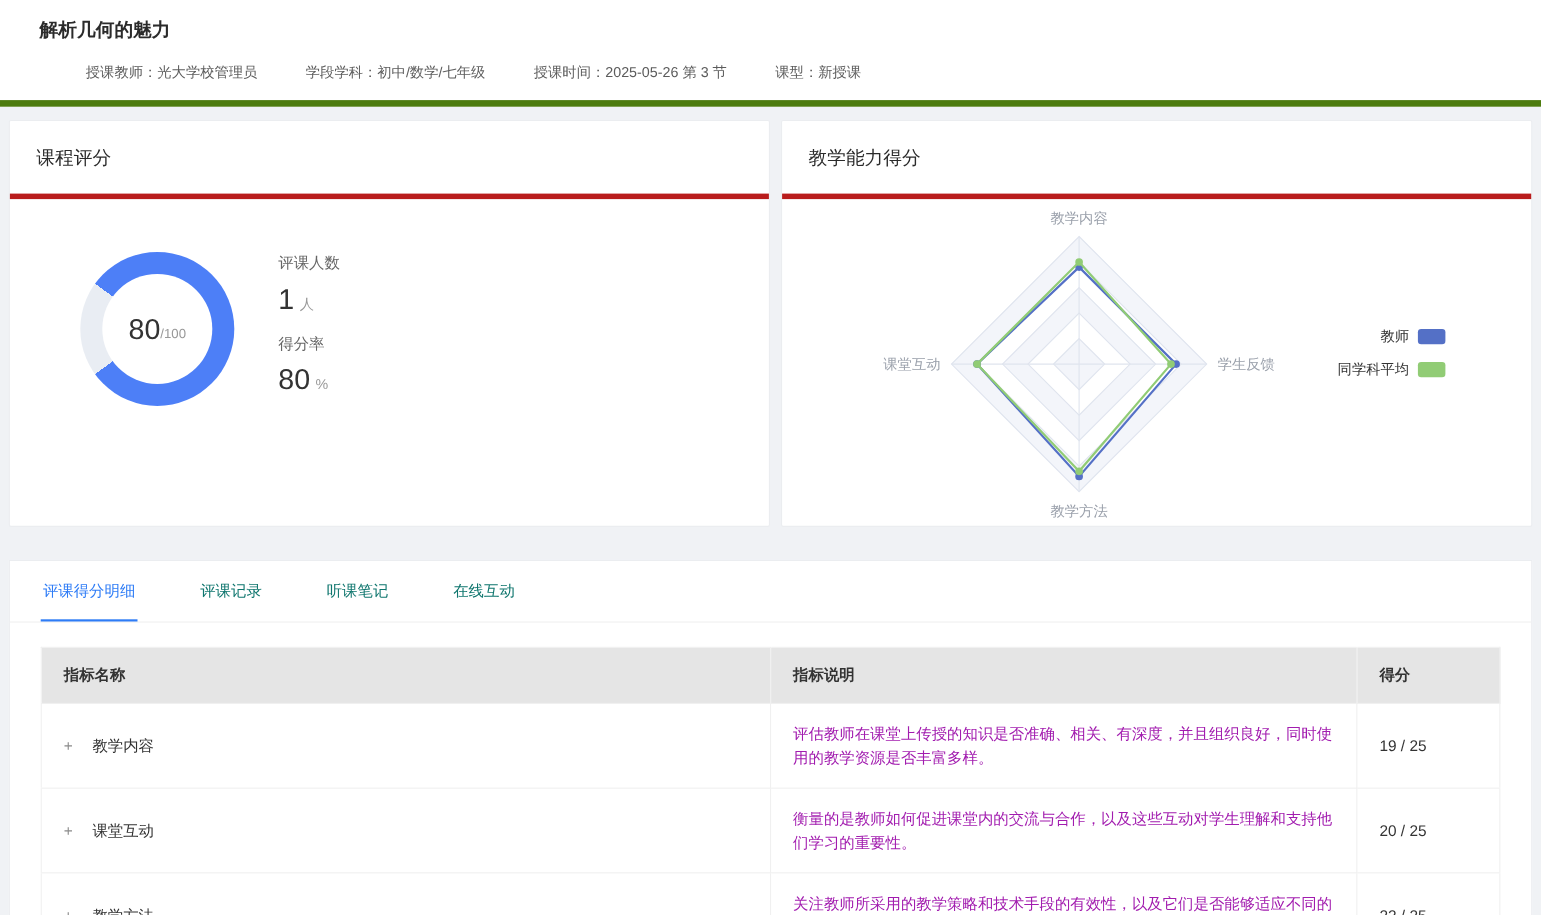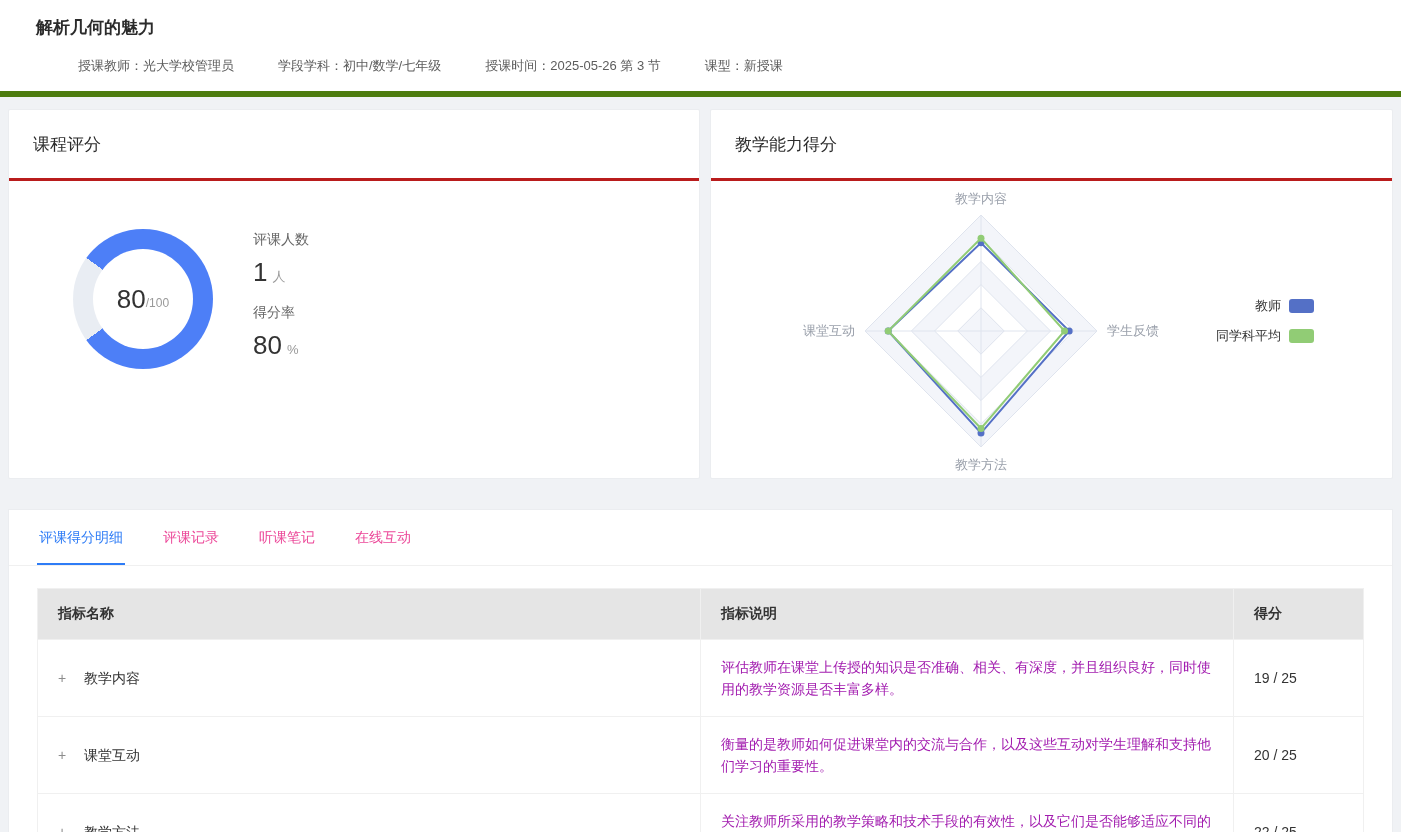--- a/index.html
+++ b/index.html
@@ -18,7 +18,7 @@
   .score-card { width:692px; }
   .radar-card { flex:1; }
   .card-head { height:71px; display:flex; align-items:center; padding:0 24px;
-               border-bottom:3px solid #b91c1c; font-size:17px; color:#2b2b2b; }
+               border-bottom:5px solid #b91c1c; font-size:17px; color:#2b2b2b; }
 
   .score-body { display:flex; padding:48px 0 0 64px; }
   .donut { width:140px; height:140px; border-radius:50%; position:relative; flex:none; }

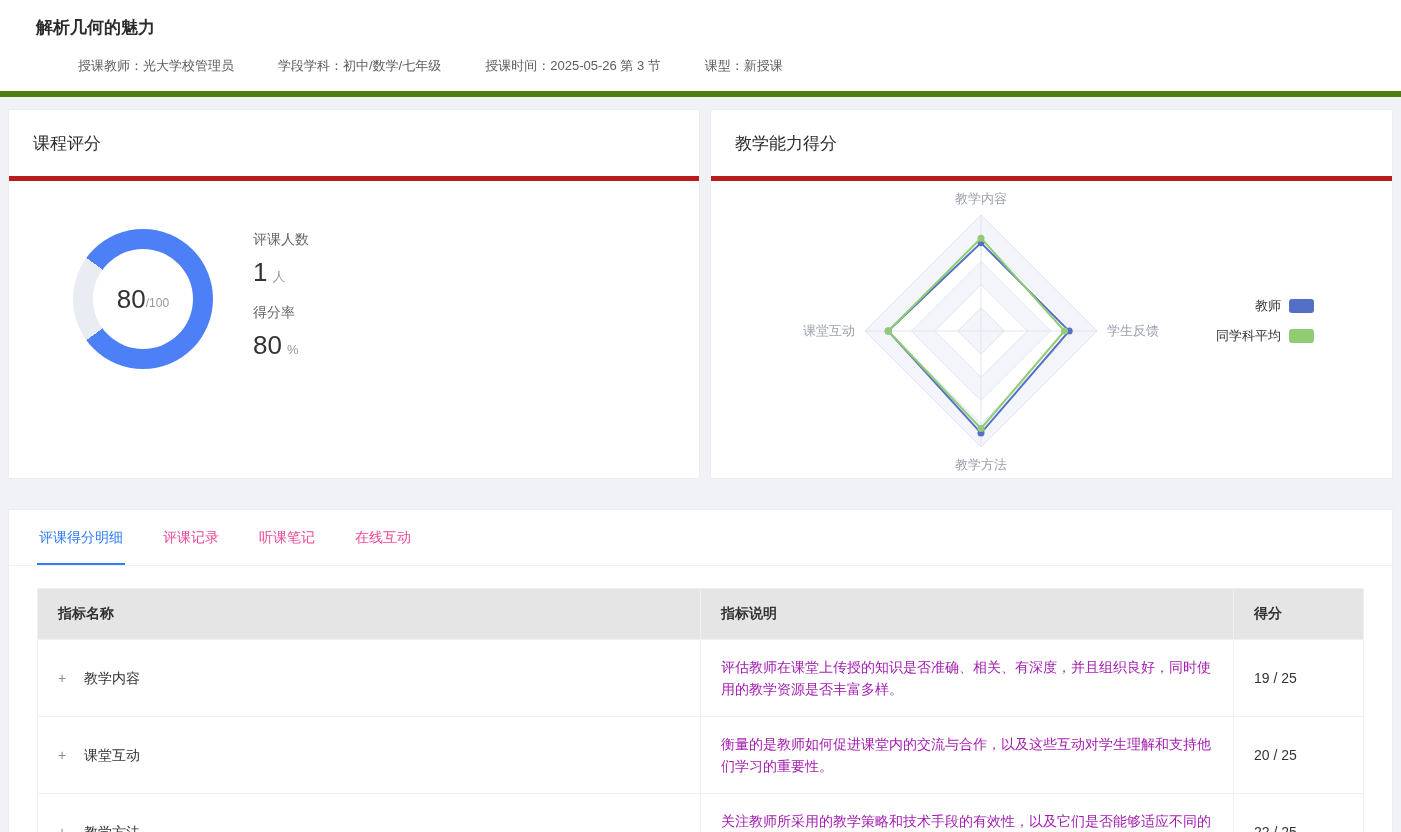--- a/index.html
+++ b/index.html
@@ -40,7 +40,7 @@
   .swatch { width:25px; height:14px; border-radius:3px; display:inline-block; }
 
   .detail-card { margin:30px 8px 0 8px; background:#fff; border:1px solid #ebedf0; min-height:360px; }
-  .tabs { display:flex; gap:36px; padding:0 28px; border-bottom:1px solid #f0f0f0; }
+  .tabs { display:flex; gap:55px; padding:0 28px; border-bottom:1px solid #f0f0f0; }
   .tab { font-size:14px; color:#ec4899; padding:19px 2px 16px 2px; cursor:pointer;
          border-bottom:2px solid transparent; }
   .tab.active { color:#2e7cf6; border-bottom-color:#2e7cf6; }

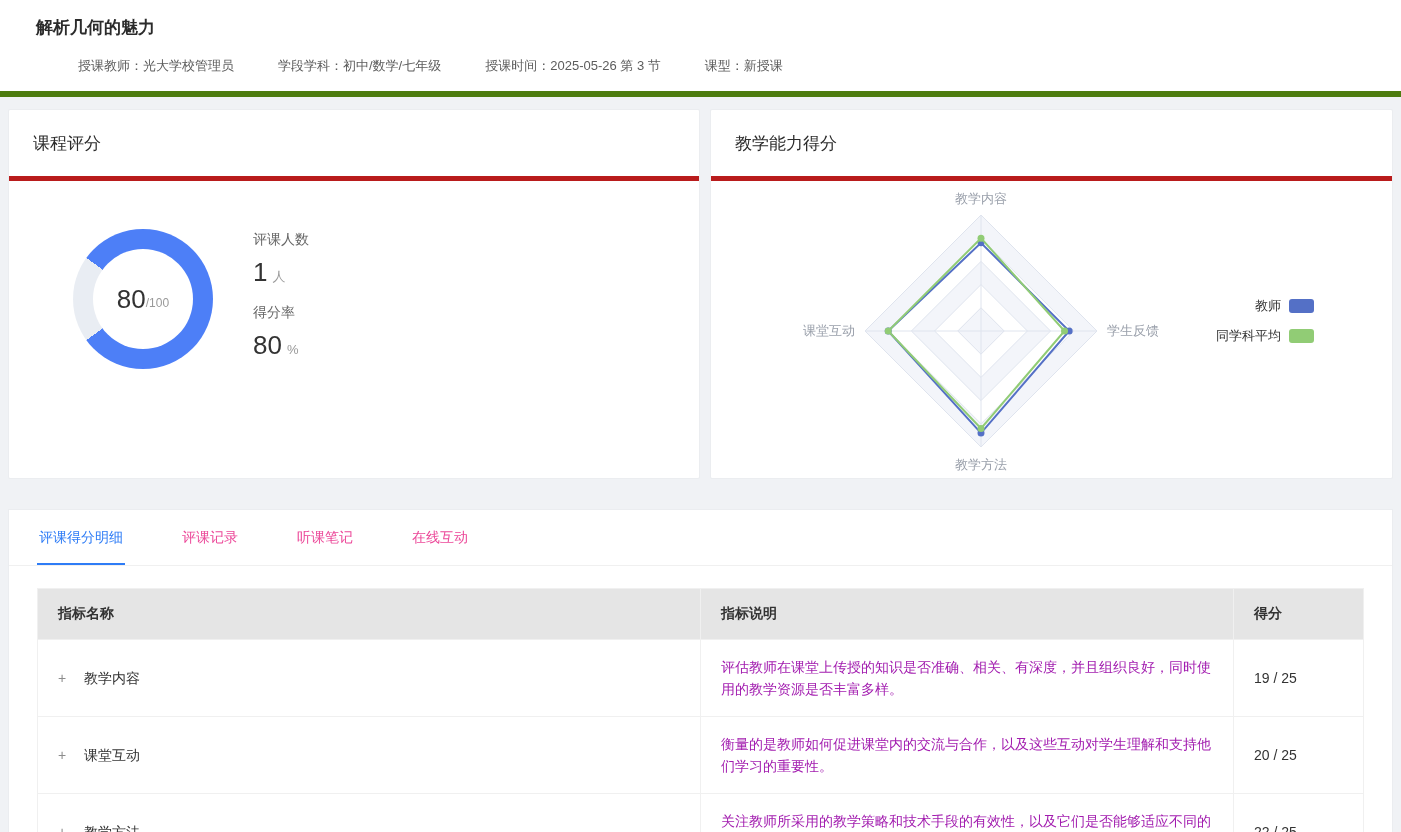--- a/index.html
+++ b/index.html
@@ -41,7 +41,7 @@
 
   .detail-card { margin:30px 8px 0 8px; background:#fff; border:1px solid #ebedf0; min-height:360px; }
   .tabs { display:flex; gap:55px; padding:0 28px; border-bottom:1px solid #f0f0f0; }
-  .tab { font-size:14px; color:#ec4899; padding:19px 2px 16px 2px; cursor:pointer;
+  .tab { font-size:14px; color:#0f766e; padding:19px 2px 16px 2px; cursor:pointer;
          border-bottom:2px solid transparent; }
   .tab.active { color:#2e7cf6; border-bottom-color:#2e7cf6; }
 

